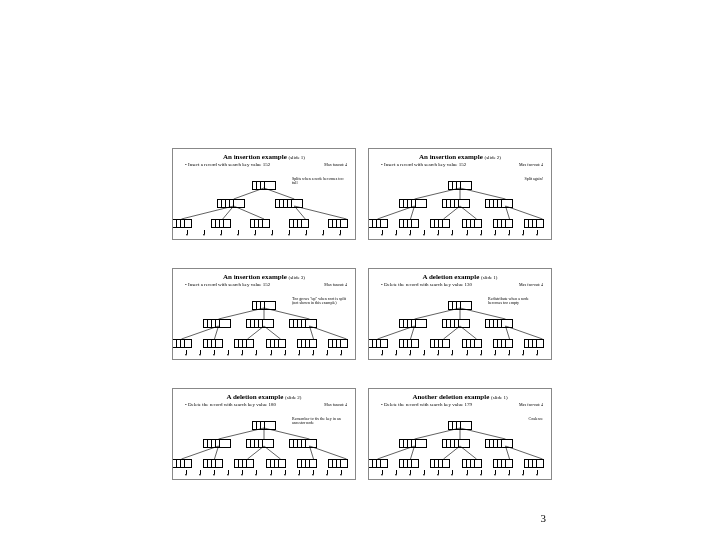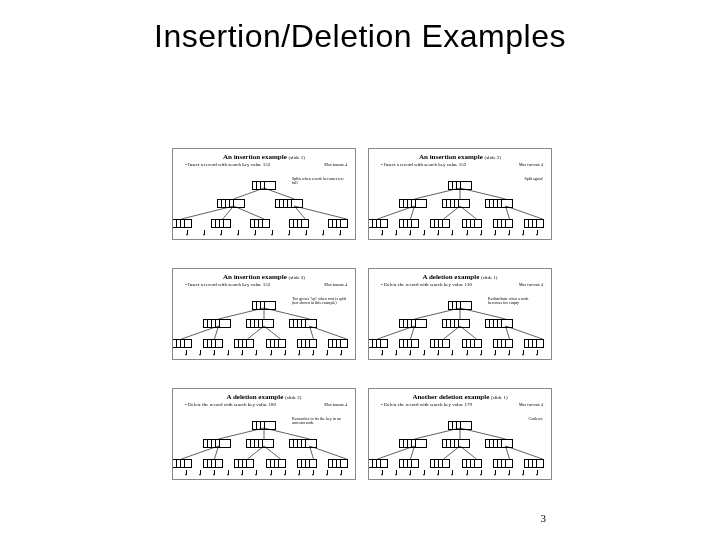--- a/index.html
+++ b/index.html
@@ -28,7 +28,6 @@
 <body>
 
 <div class="slide">
-  <div class="title">Insertion/Deletion Examples</div>
 
   <div class="grid">
       <div class="thumb">

